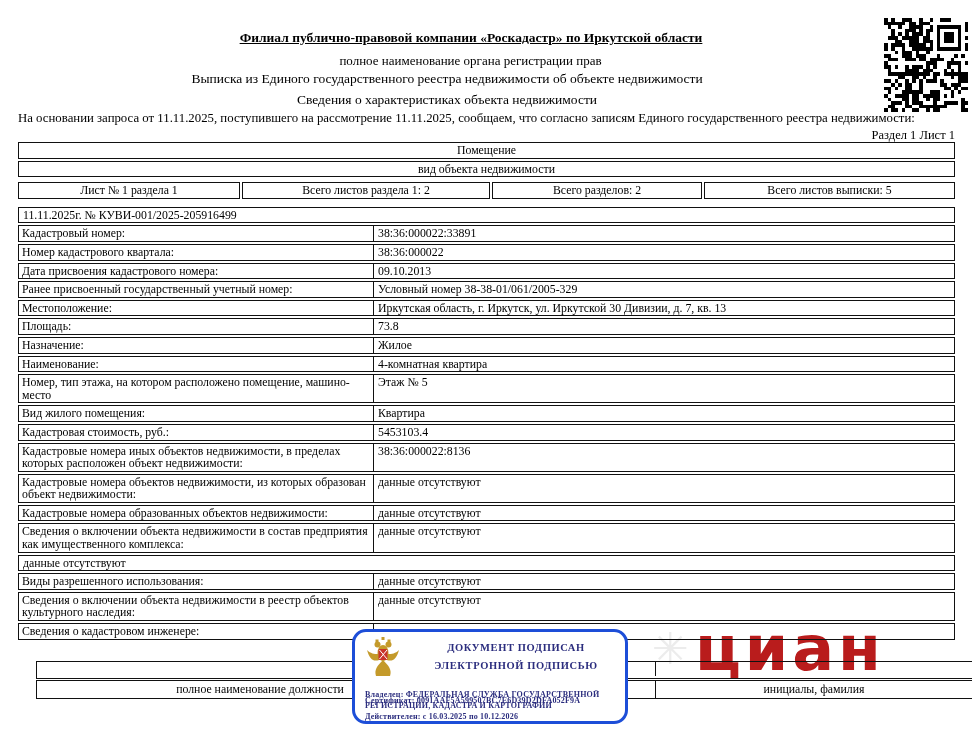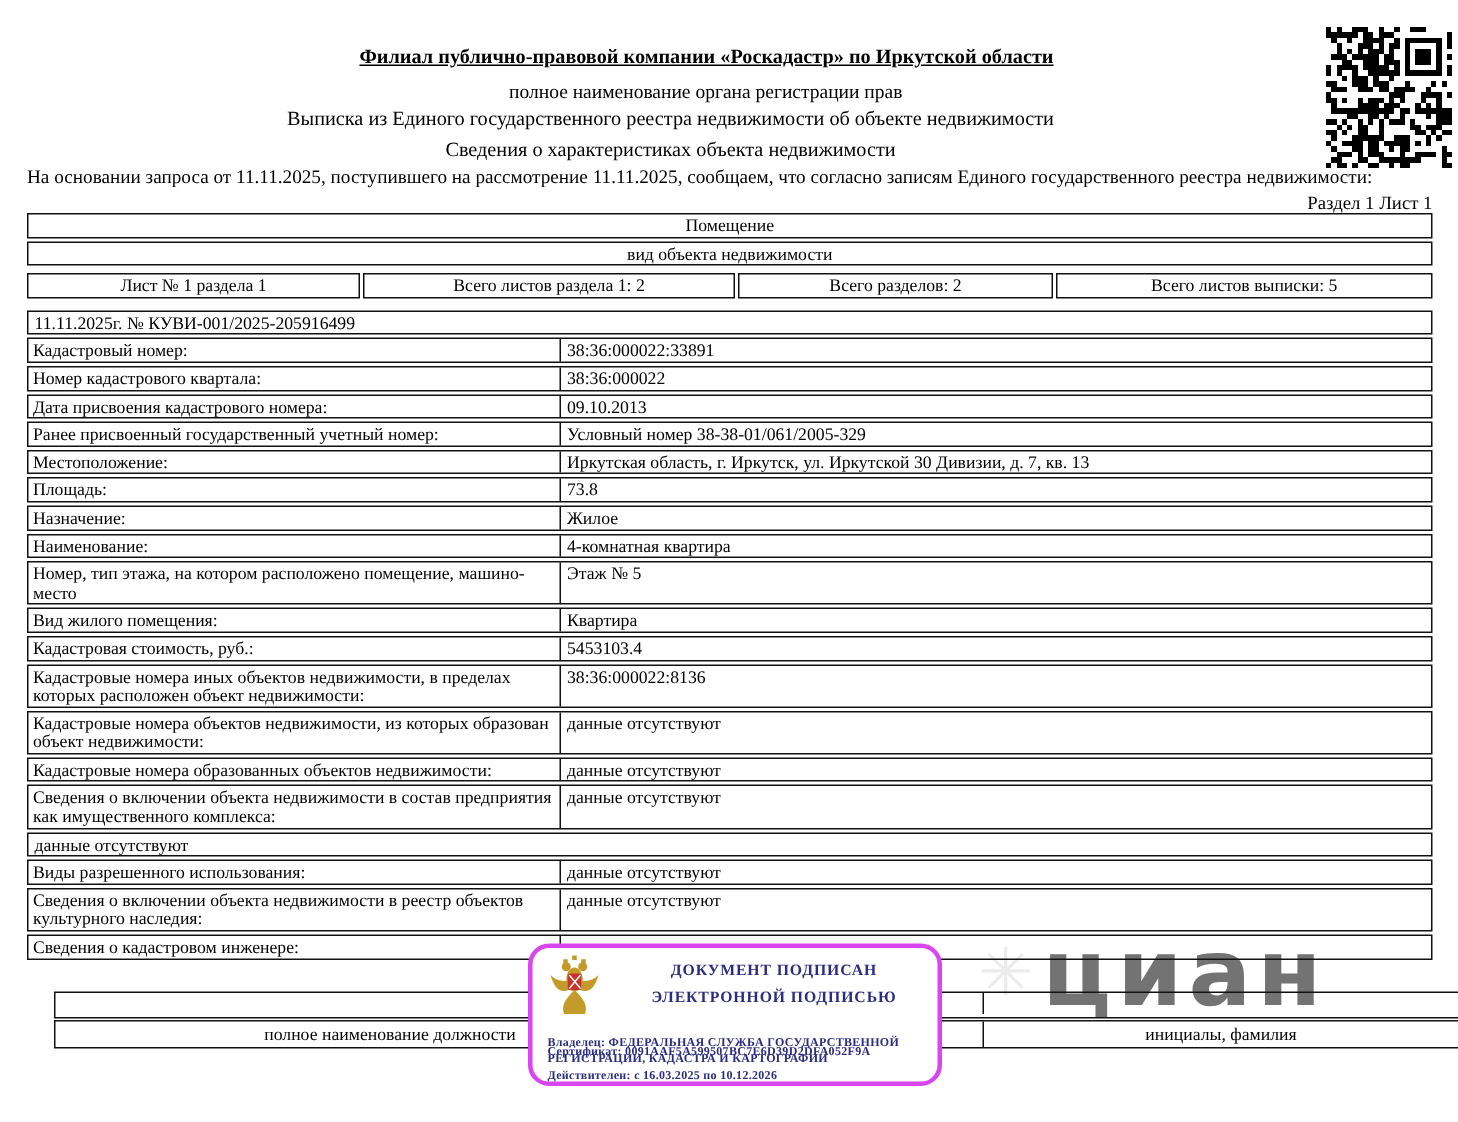--- a/index.html
+++ b/index.html
@@ -47,7 +47,7 @@
   .wm-text{font-family:"DejaVu Sans", sans-serif;font-weight:bold;font-size:62px;letter-spacing:4px;color:#737373;}
   
   .stamp{position:absolute;left:352px;top:629px;width:276px;height:95px;box-sizing:border-box;
-    border:3px solid #d946ef;border-radius:14px;background:#fff;z-index:3;color:#2b2d7e;}
+    border:3px solid #1d4ed8;border-radius:14px;background:#fff;z-index:3;color:#2b2d7e;}
   .stamp-emblem{position:absolute;left:11px;top:4px;width:34px;height:42px;}
   .stamp-l1{position:absolute;left:58px;right:6px;top:10px;text-align:center;
     font-size:10.5px;font-weight:bold;letter-spacing:0.6px;}

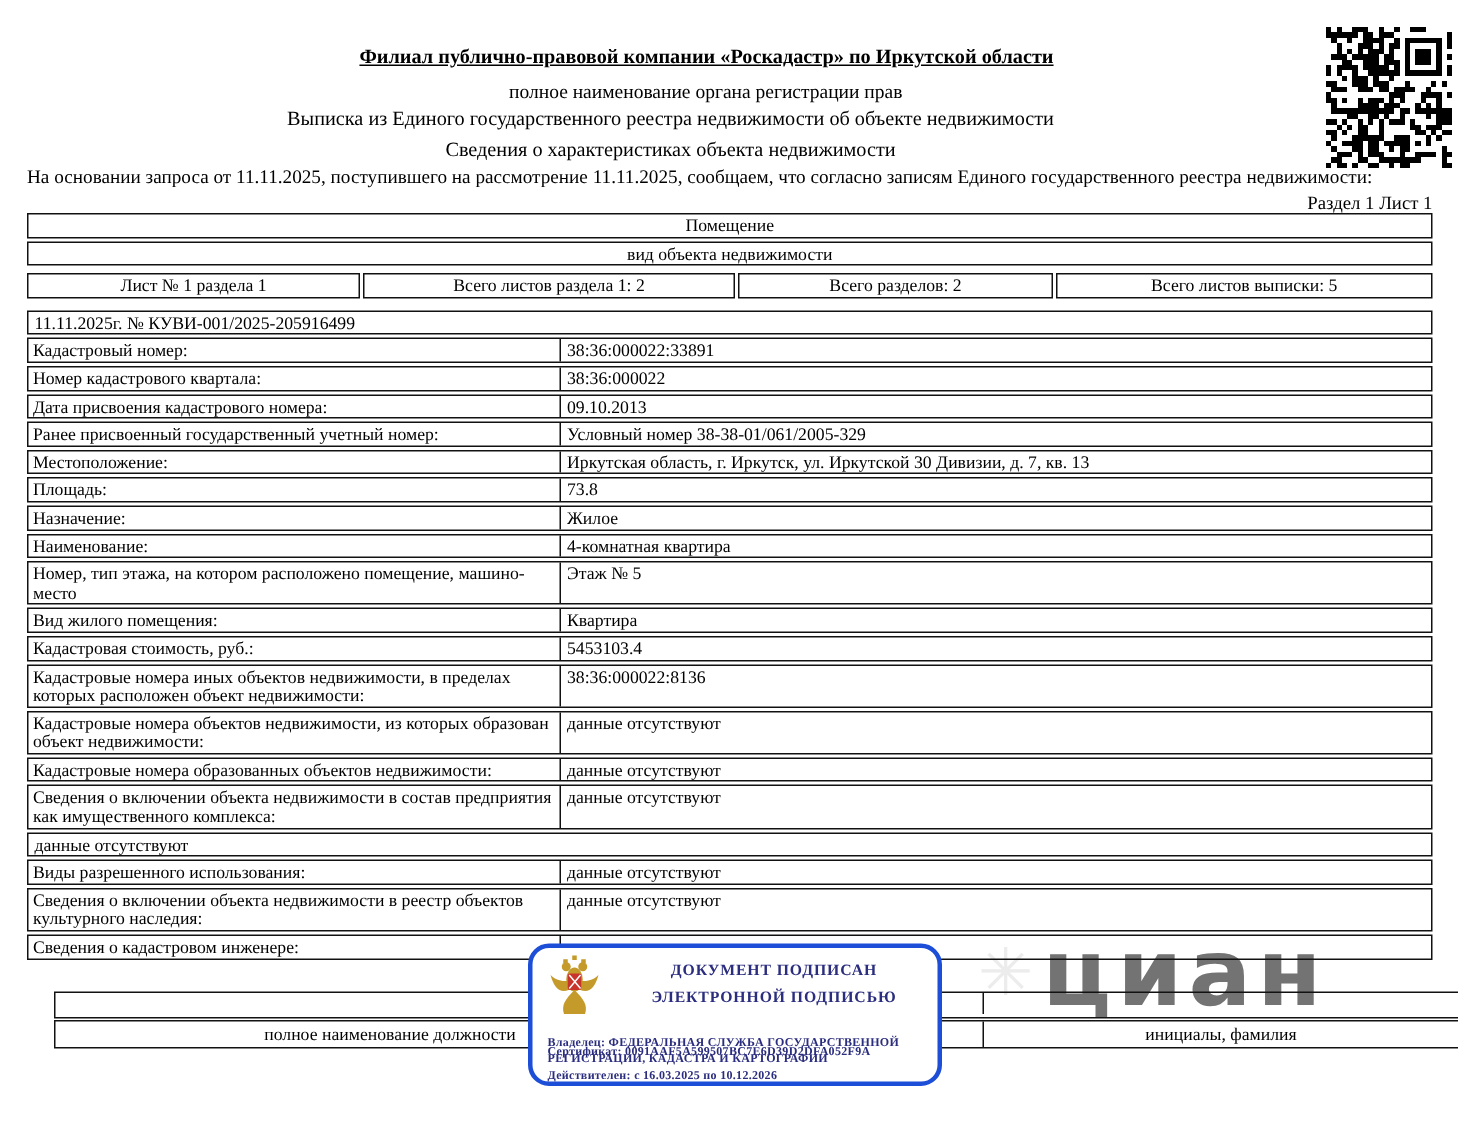--- a/index.html
+++ b/index.html
@@ -44,7 +44,7 @@
   .watermark{position:absolute;left:652px;top:588px;width:310px;height:120px;z-index:0;
     display:flex;align-items:center;color:#ececec;user-select:none;}
   .wm-star{font-family:"DejaVu Sans", sans-serif;font-size:44px;color:#ececec;margin-right:6px;}
-  .wm-text{font-family:"DejaVu Sans", sans-serif;font-weight:bold;font-size:62px;letter-spacing:4px;color:#737373;}
+  .wm-text{font-family:"DejaVu Sans", sans-serif;font-weight:bold;font-size:62px;letter-spacing:4px;color:#b91c1c;}
   
   .stamp{position:absolute;left:352px;top:629px;width:276px;height:95px;box-sizing:border-box;
     border:3px solid #1d4ed8;border-radius:14px;background:#fff;z-index:3;color:#2b2d7e;}

